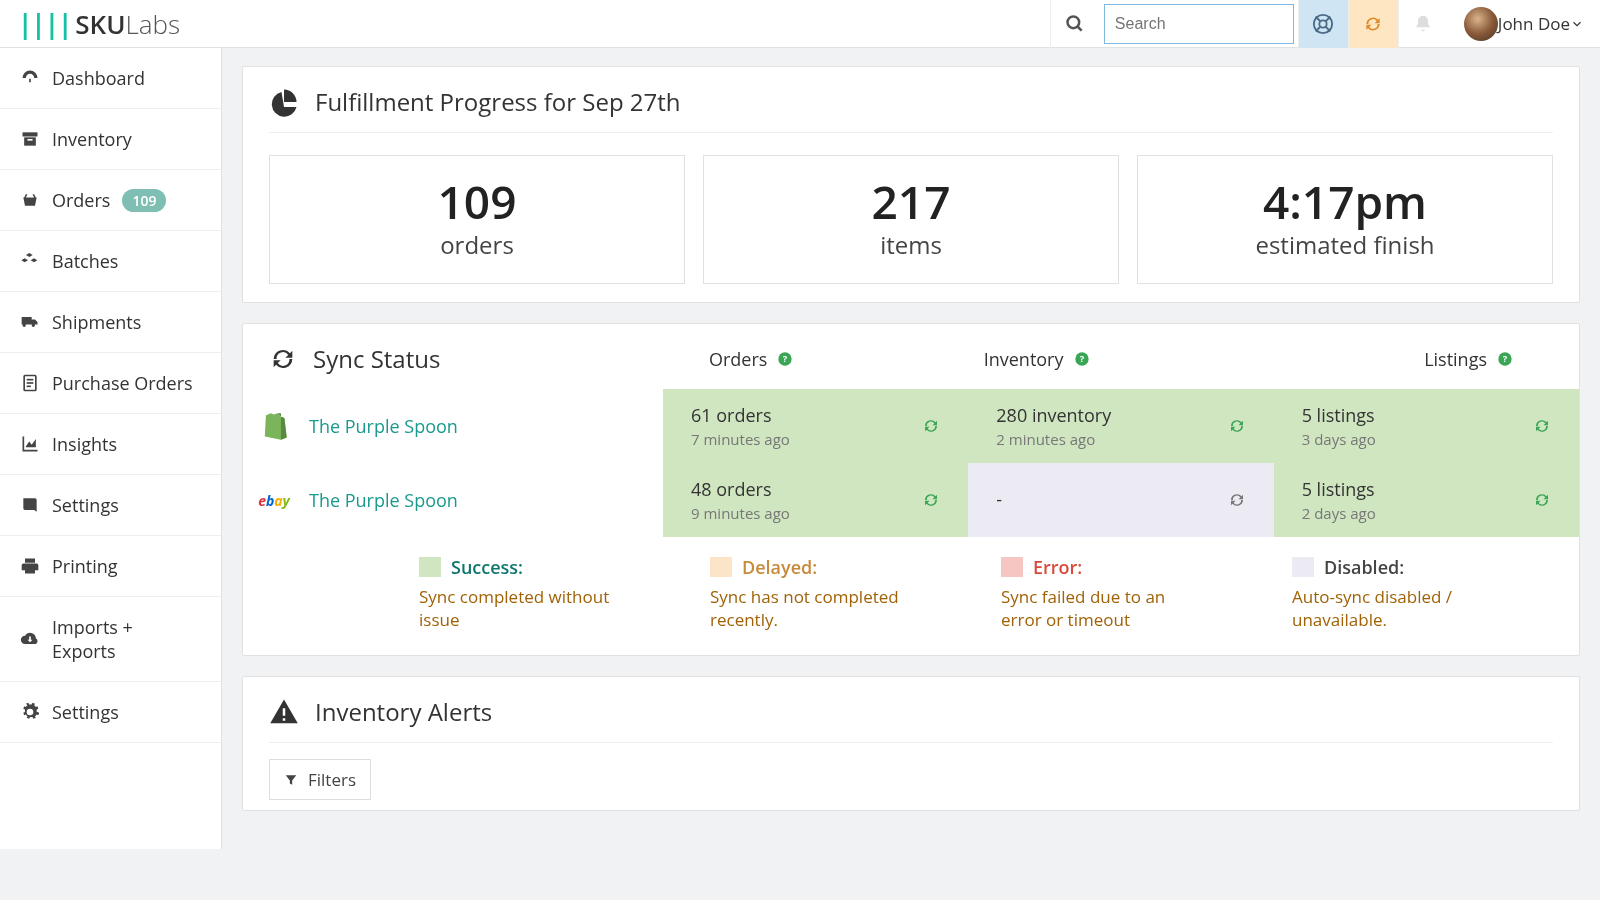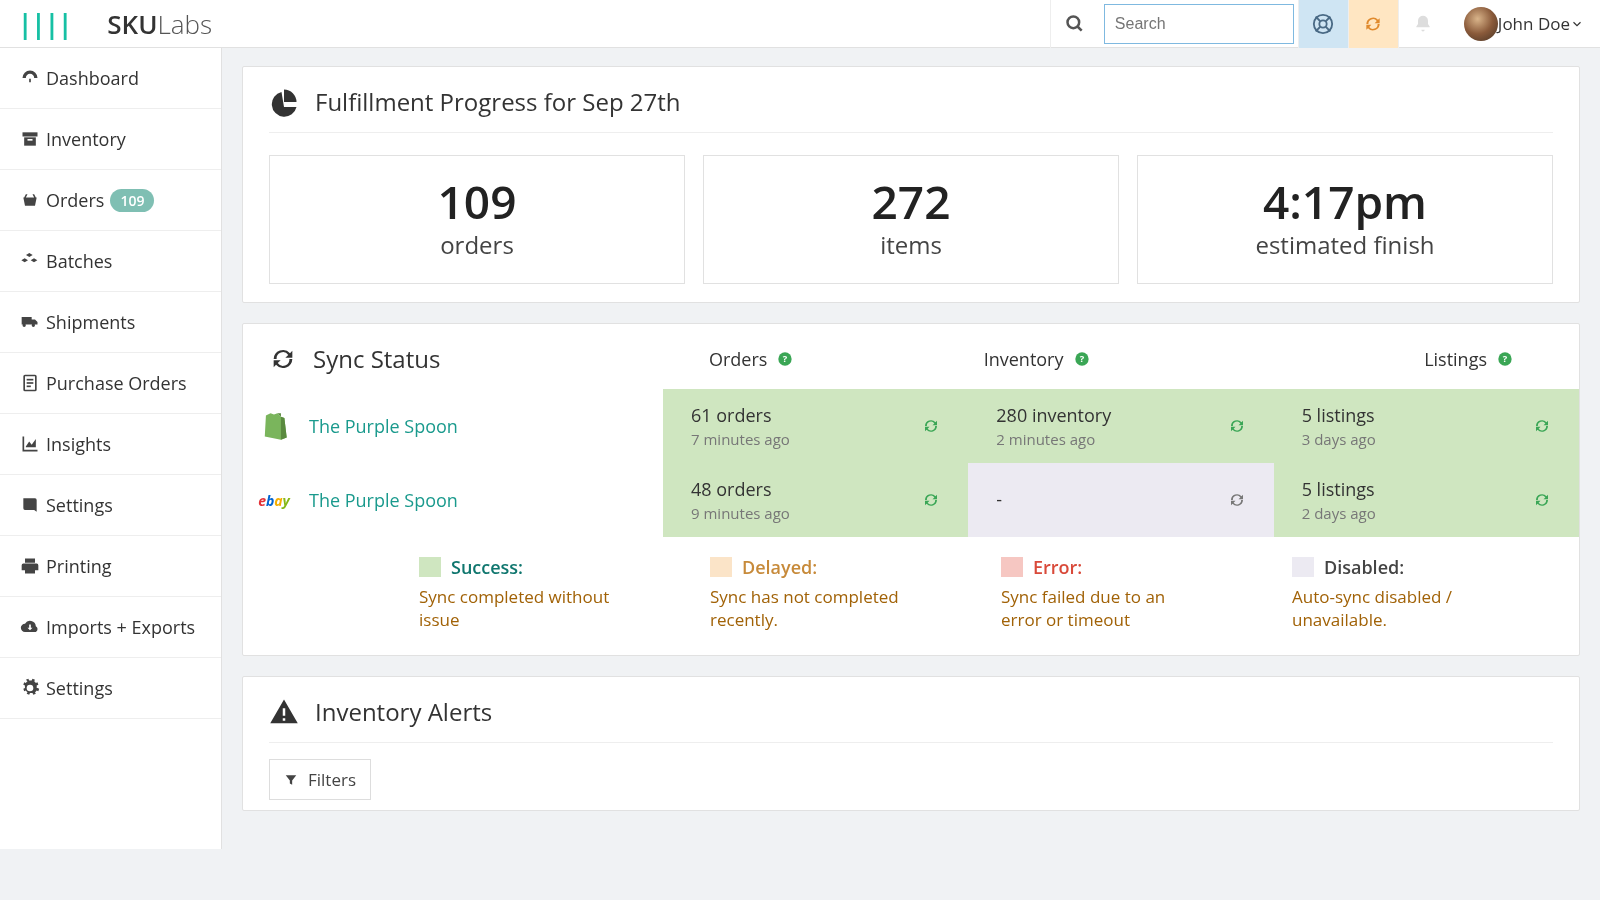--- a/index.html
+++ b/index.html
@@ -7,7 +7,7 @@
 .topbar { display: flex; align-items: center; height: 48px; background: #fff; border-bottom: 1px solid #e1e1e1; }
 .logo { width: 222px; padding: 0 18px; display: flex; align-items: center; font-size: 26px; font-weight: 400; color: #444; }
 .logo-bars { color: #16c0a4; font-weight: 700; letter-spacing: -1px; margin-right: 4px; }
-.logo-sku { font-weight: 600; color: #333; margin-left: 32px; }
+.logo-sku { font-weight: 600; color: #333; }
 .logo-labs { font-weight: 300; color: #555; }
 .topbar-spacer { flex: 1; }
 .topbar-btn { width: 50px; height: 48px; display: flex; align-items: center; justify-content: center; border-left: 1px solid #eee; color: #555; cursor: pointer; }

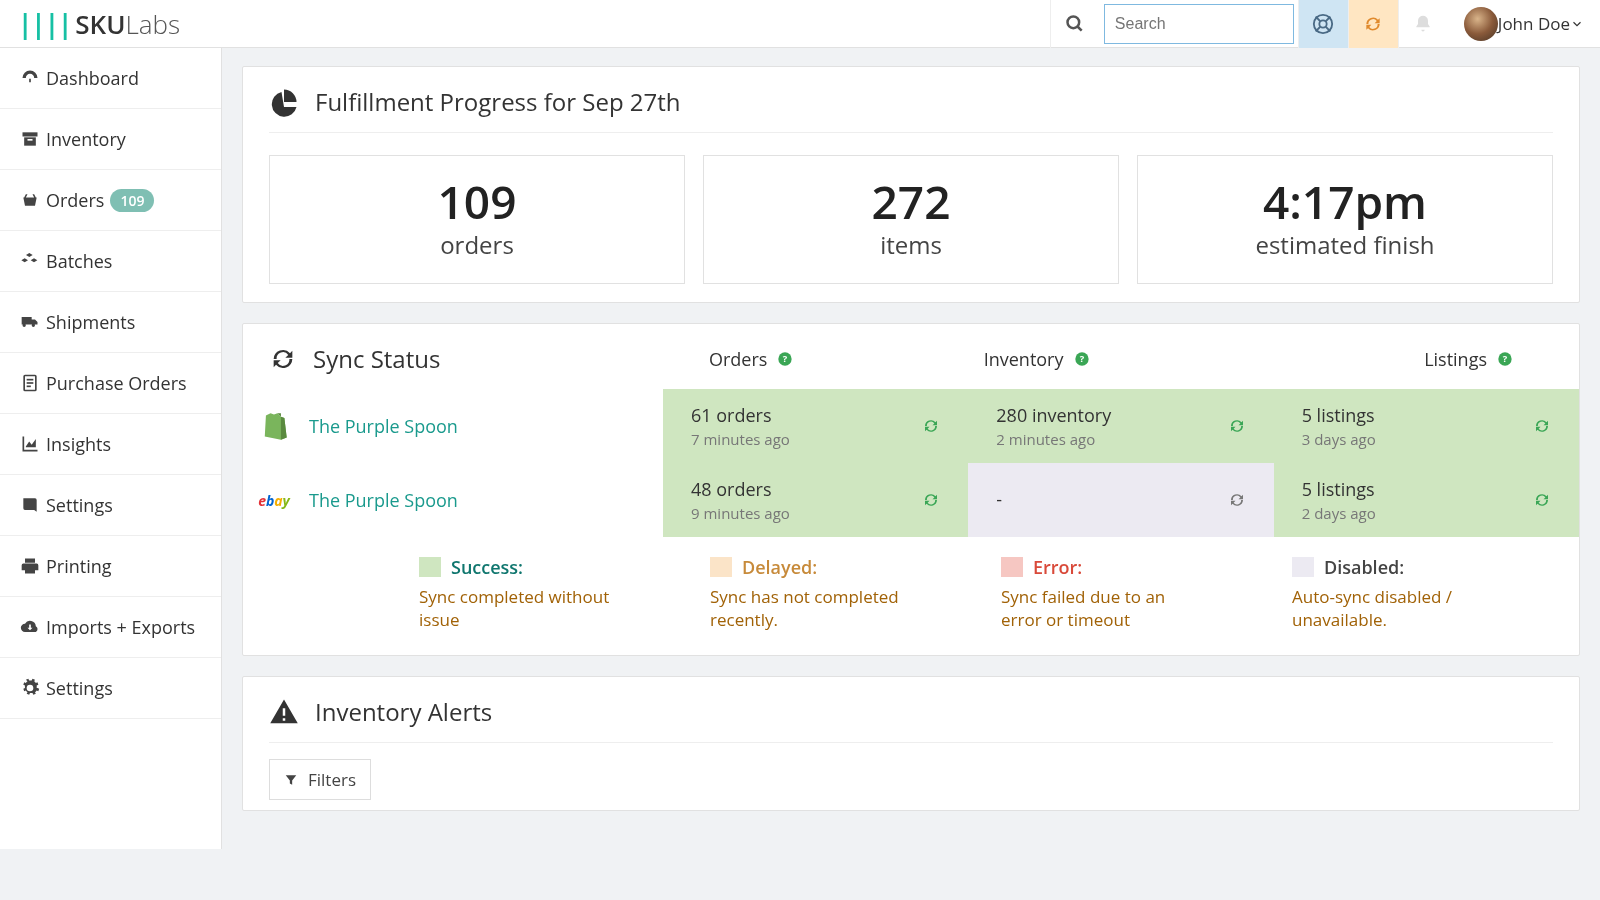--- a/index.html
+++ b/index.html
@@ -22,7 +22,7 @@
 
 .layout { display: flex; }
 .sidebar { width: 222px; background: #fff; border-right: 1px solid #e1e1e1; }
-.side-item { display: flex; align-items: center; gap: 6px; padding: 18px 20px; border-bottom: 1px solid #eee; color: #333; font-size: 18px; cursor: pointer; }
+.side-item { display: flex; align-items: center; gap: 12px; padding: 18px 20px; border-bottom: 1px solid #eee; color: #333; font-size: 18px; cursor: pointer; }
 .side-item .ico { width: 20px; color: #444; display: flex; justify-content: center; }
 .badge { background: #7fbfb3; color: #fff; border-radius: 12px; padding: 2px 10px; font-size: 14px; font-weight: 600; }
 

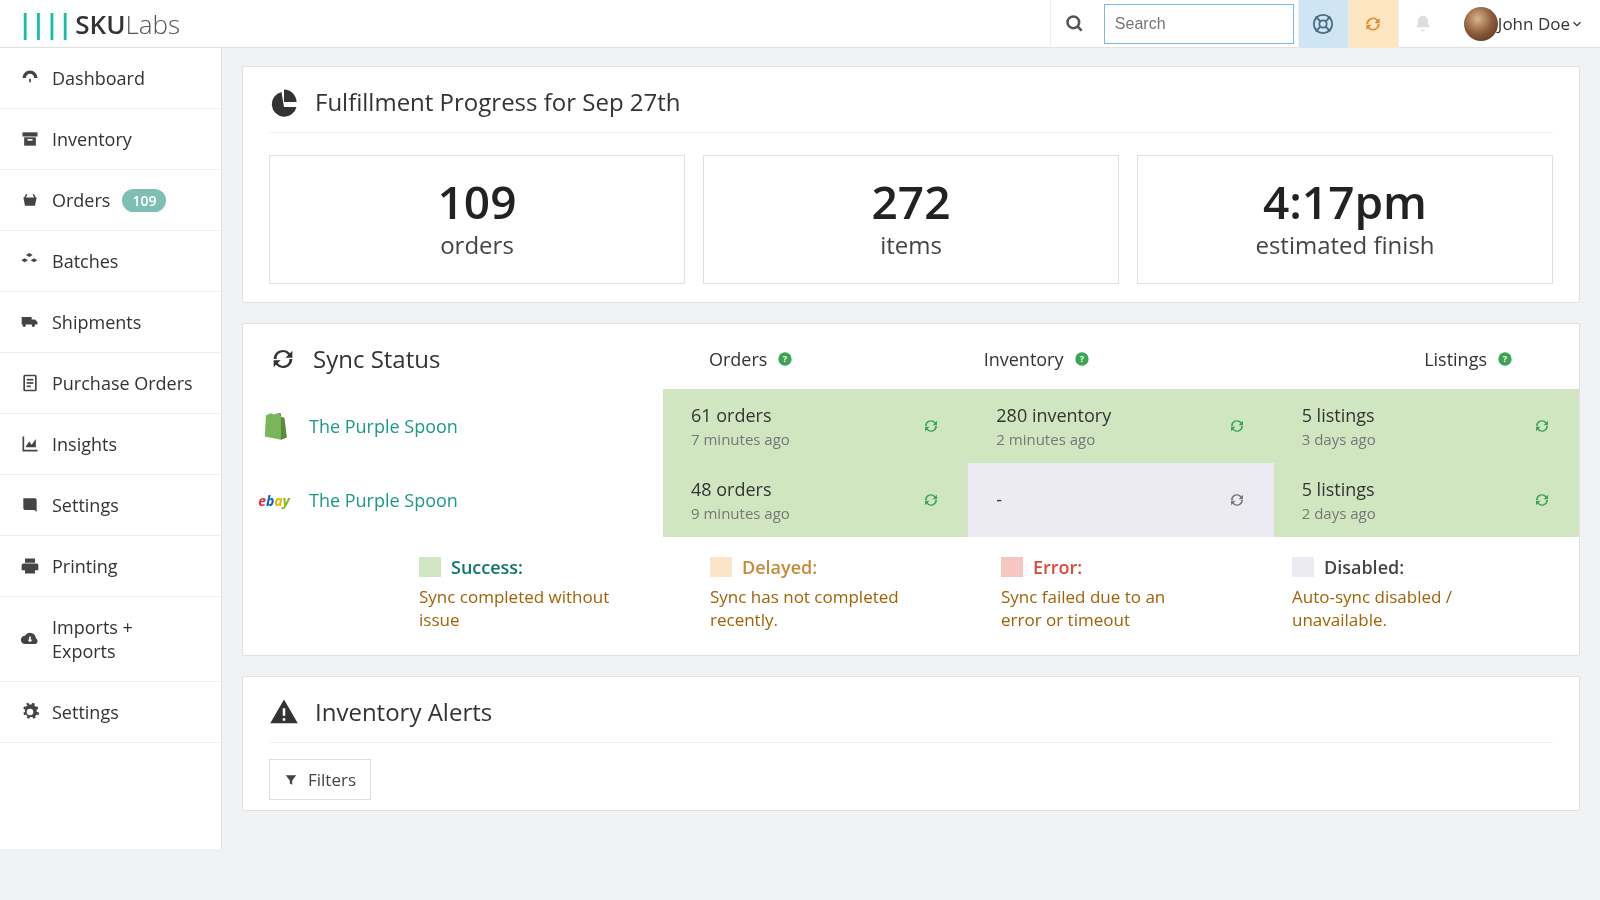--- a/index.html
+++ b/index.html
@@ -253,7 +253,7 @@
           <div class="stat-lbl">orders</div>
         </div>
         <div class="stat">
-          <div class="stat-val">272</div>
+          <div class="stat-val">217</div>
           <div class="stat-lbl">items</div>
         </div>
         <div class="stat">

